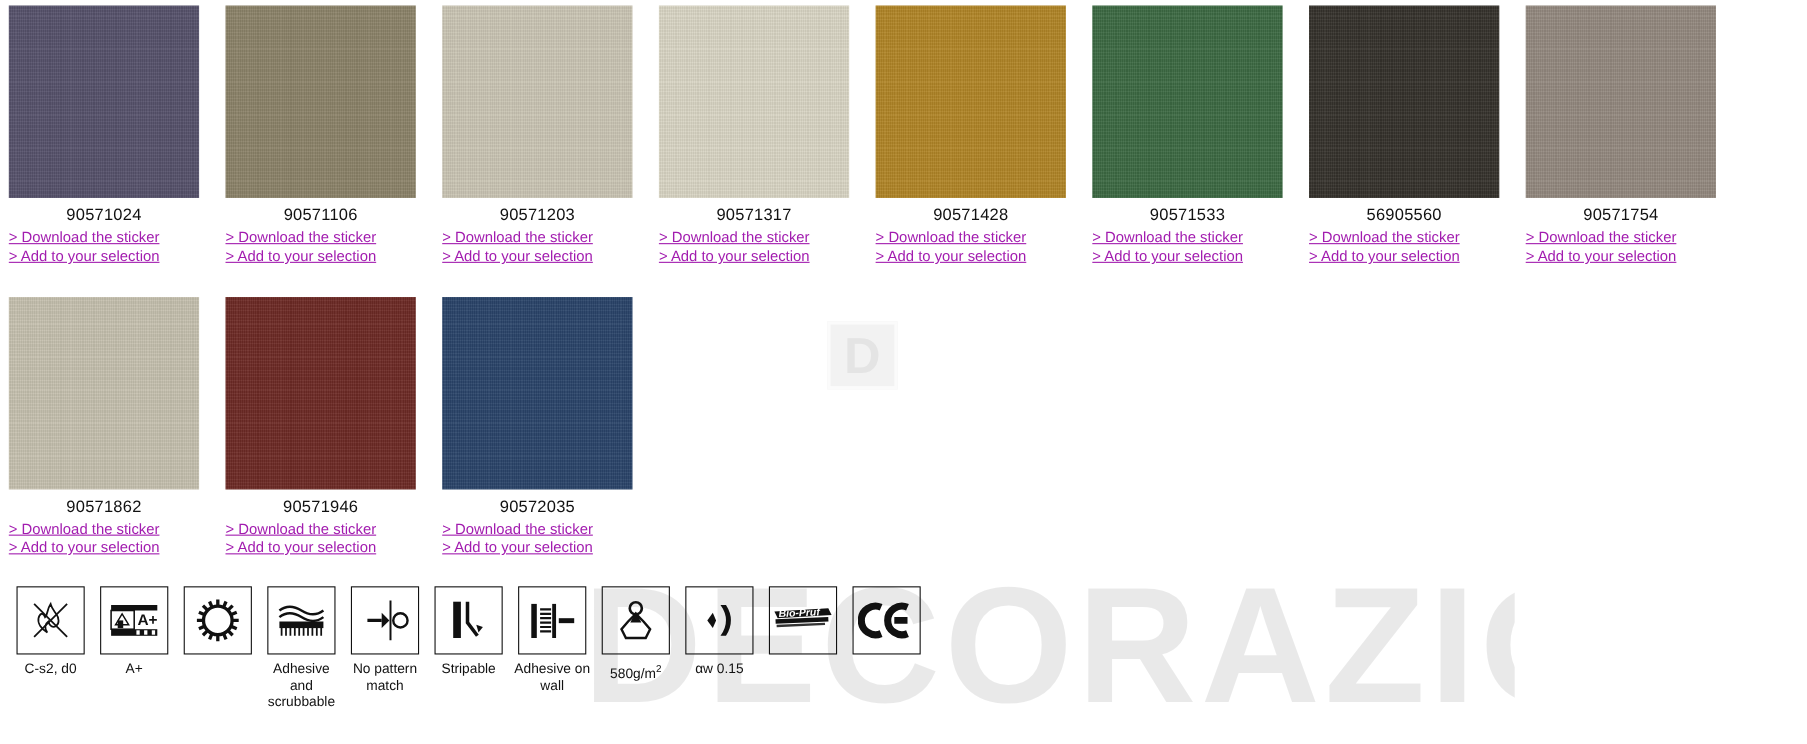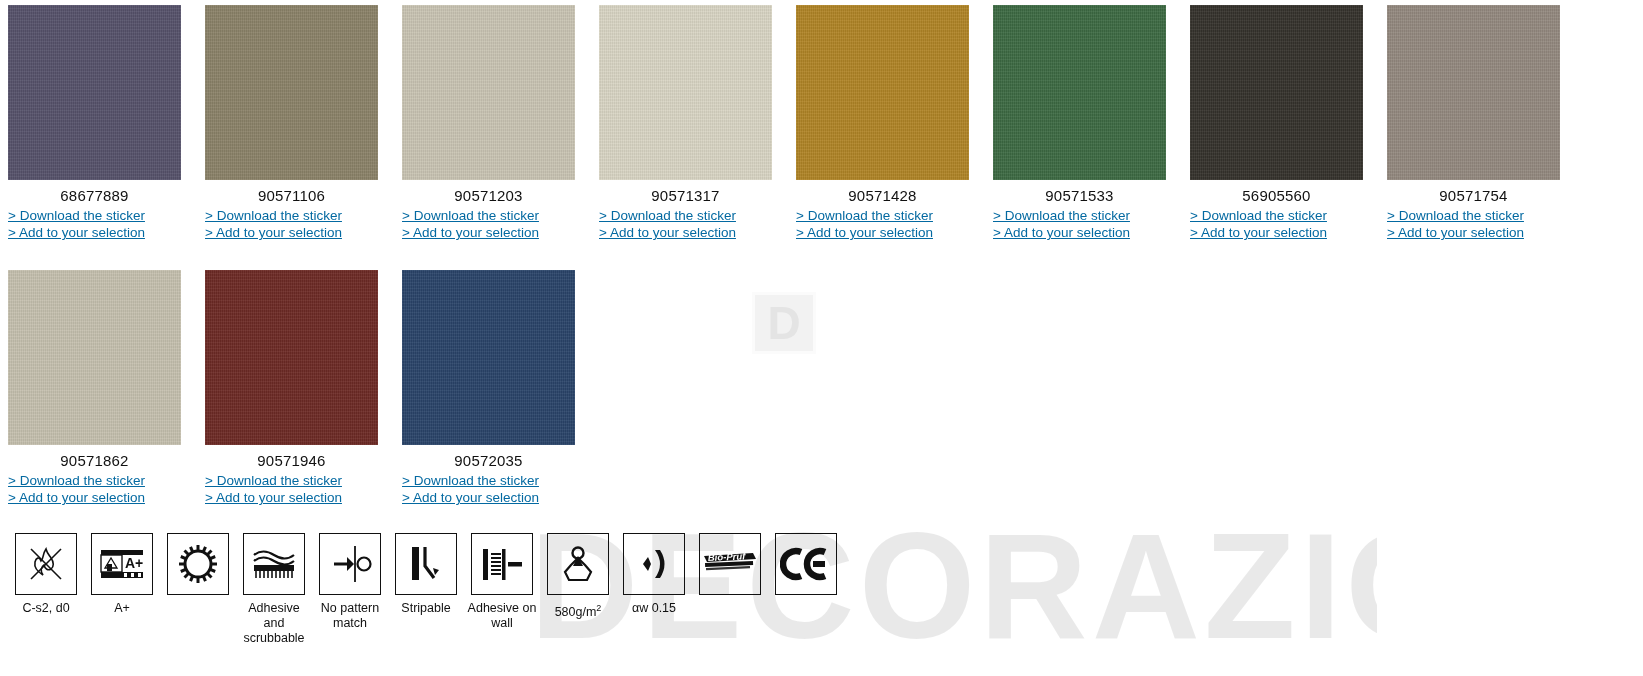--- a/index.html
+++ b/index.html
@@ -149,7 +149,7 @@
 
     <div class="cell">
       <div class="swatch" style="background-color: rgb(86, 82, 107);"></div>
-      <div class="ref">68677889</div>
+      <div class="ref">90571024</div>
       <div class="links">
         <a href="#">&gt; Download the sticker</a>
         <a href="#">&gt; Add to your selection</a>

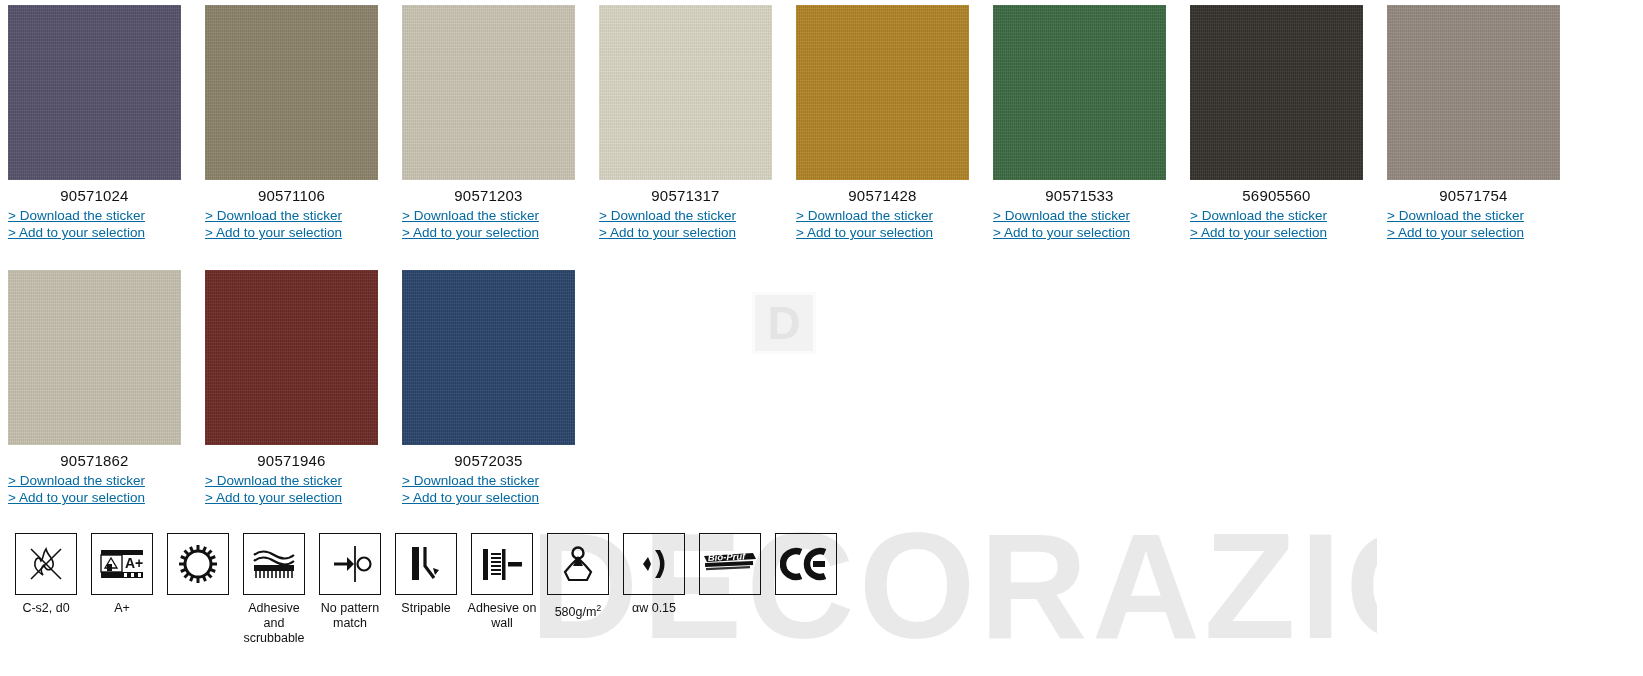--- a/index.html
+++ b/index.html
@@ -95,7 +95,7 @@
   .links a{
     display:block;
     font-size:13.5px;
-    color:#0369a1;
+    color:#a21caf;
     text-decoration:underline;
     line-height:17px;
     white-space:nowrap;

